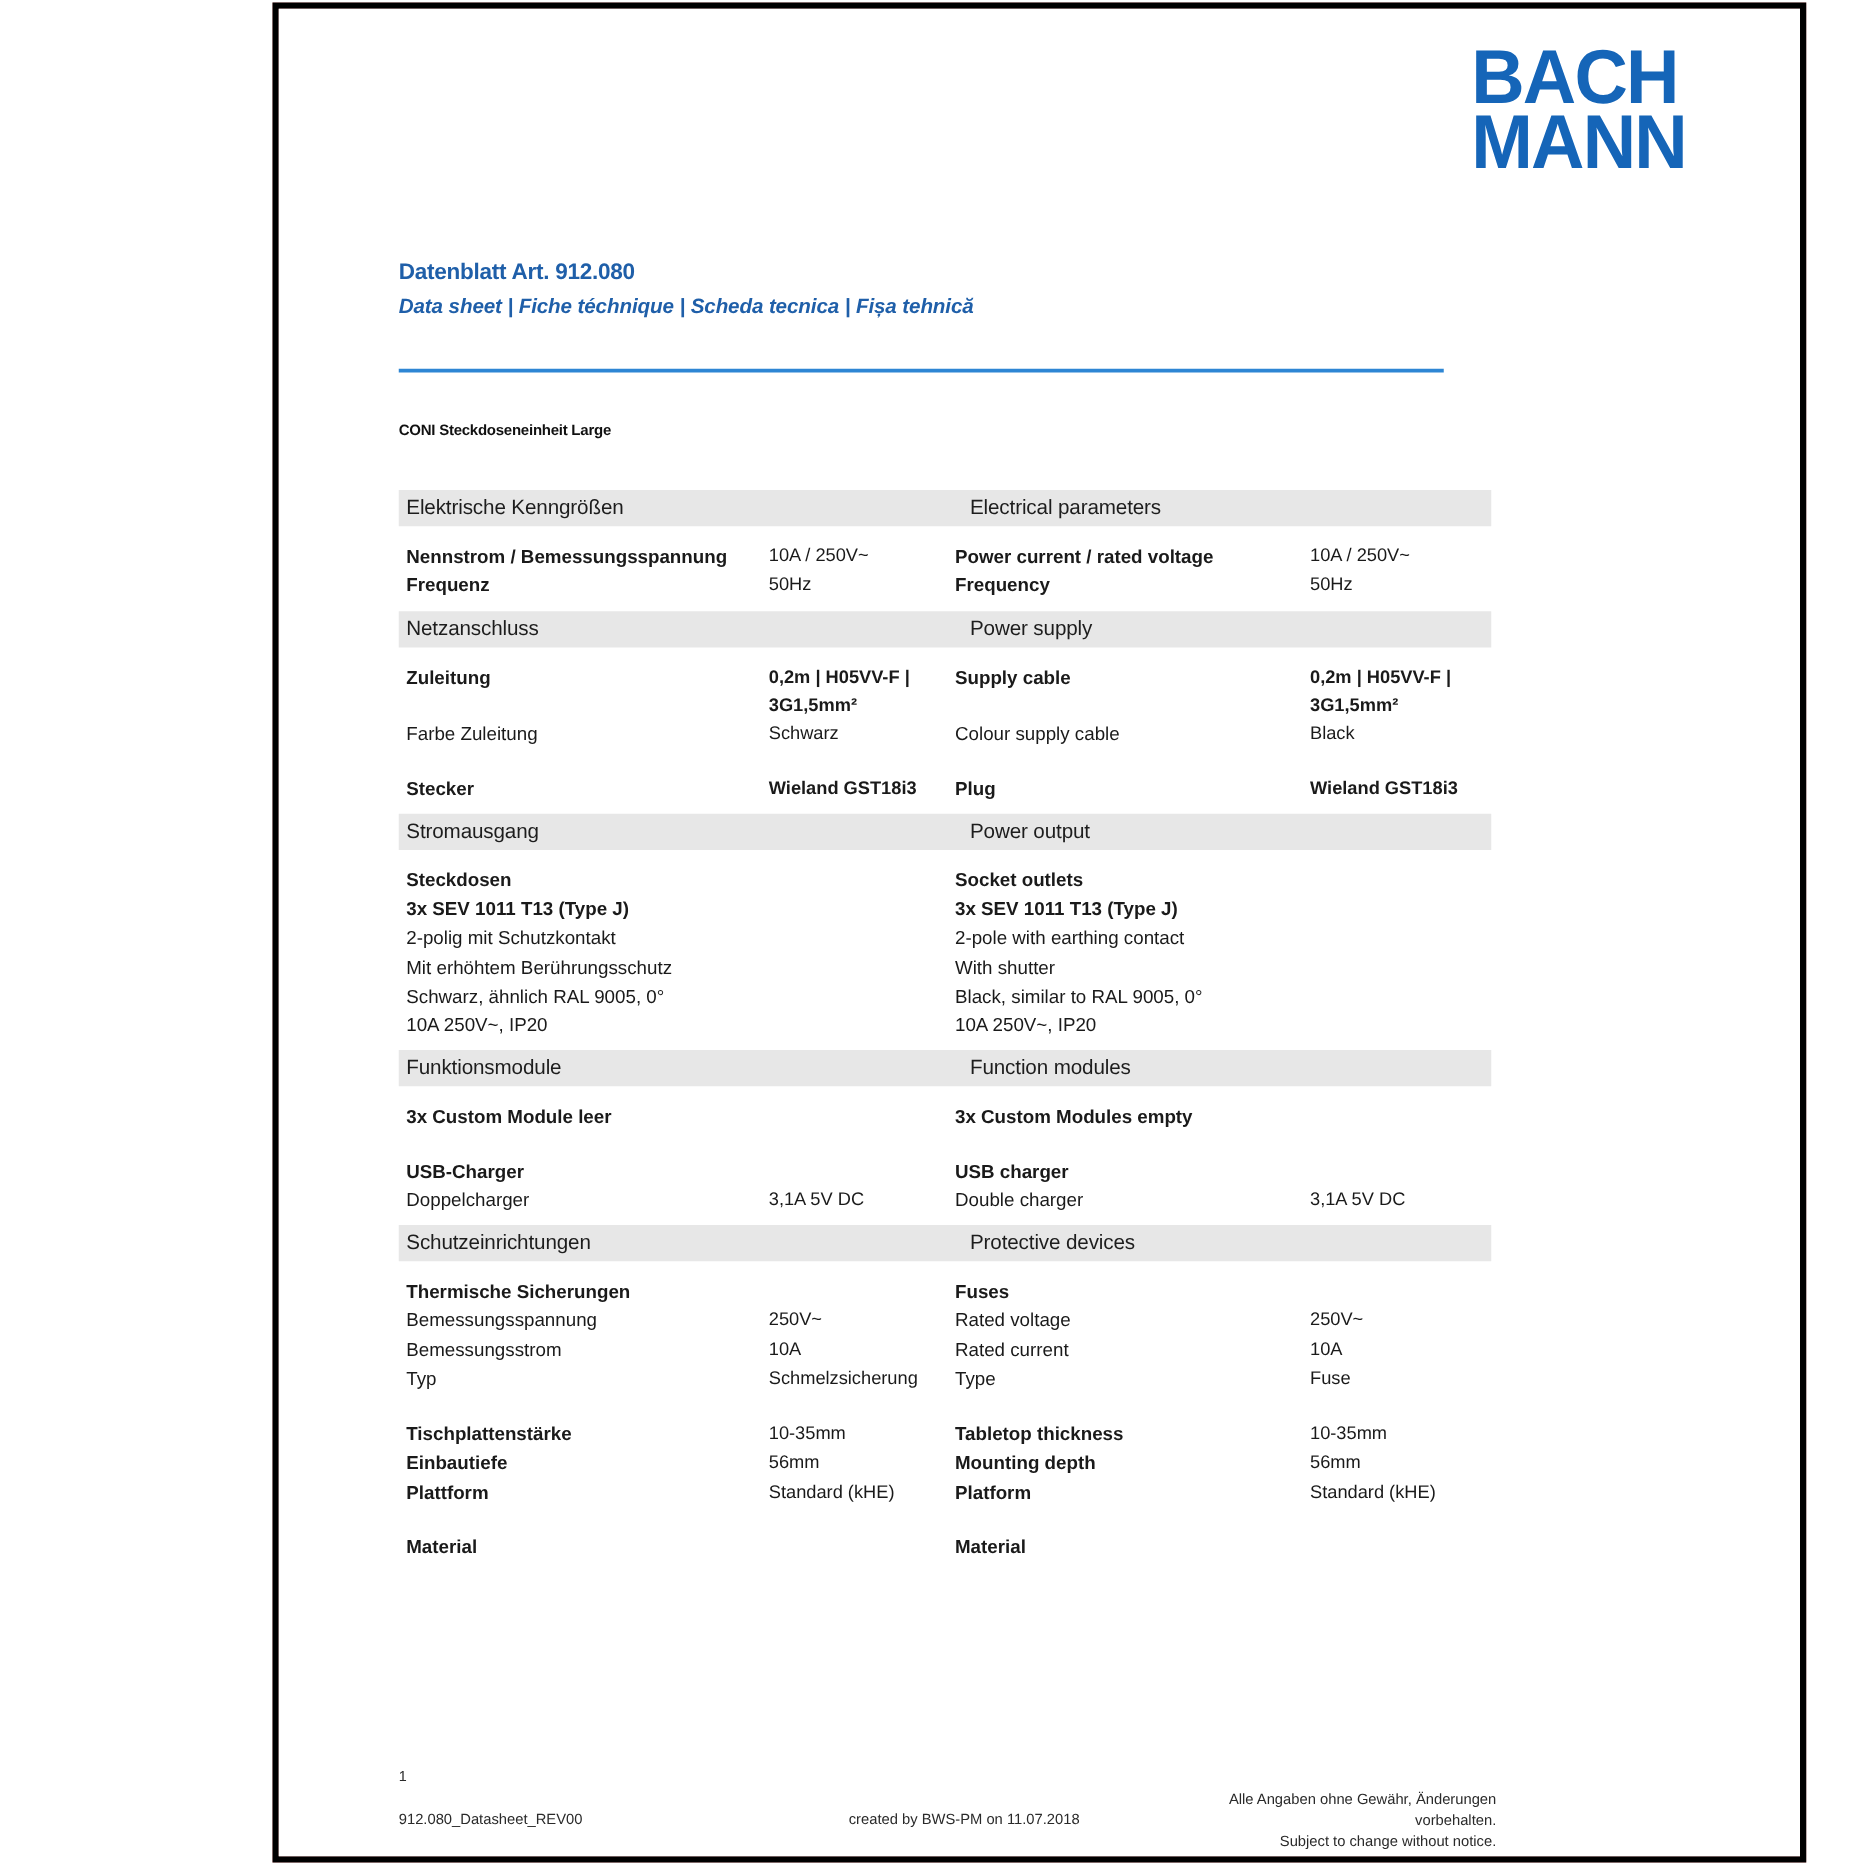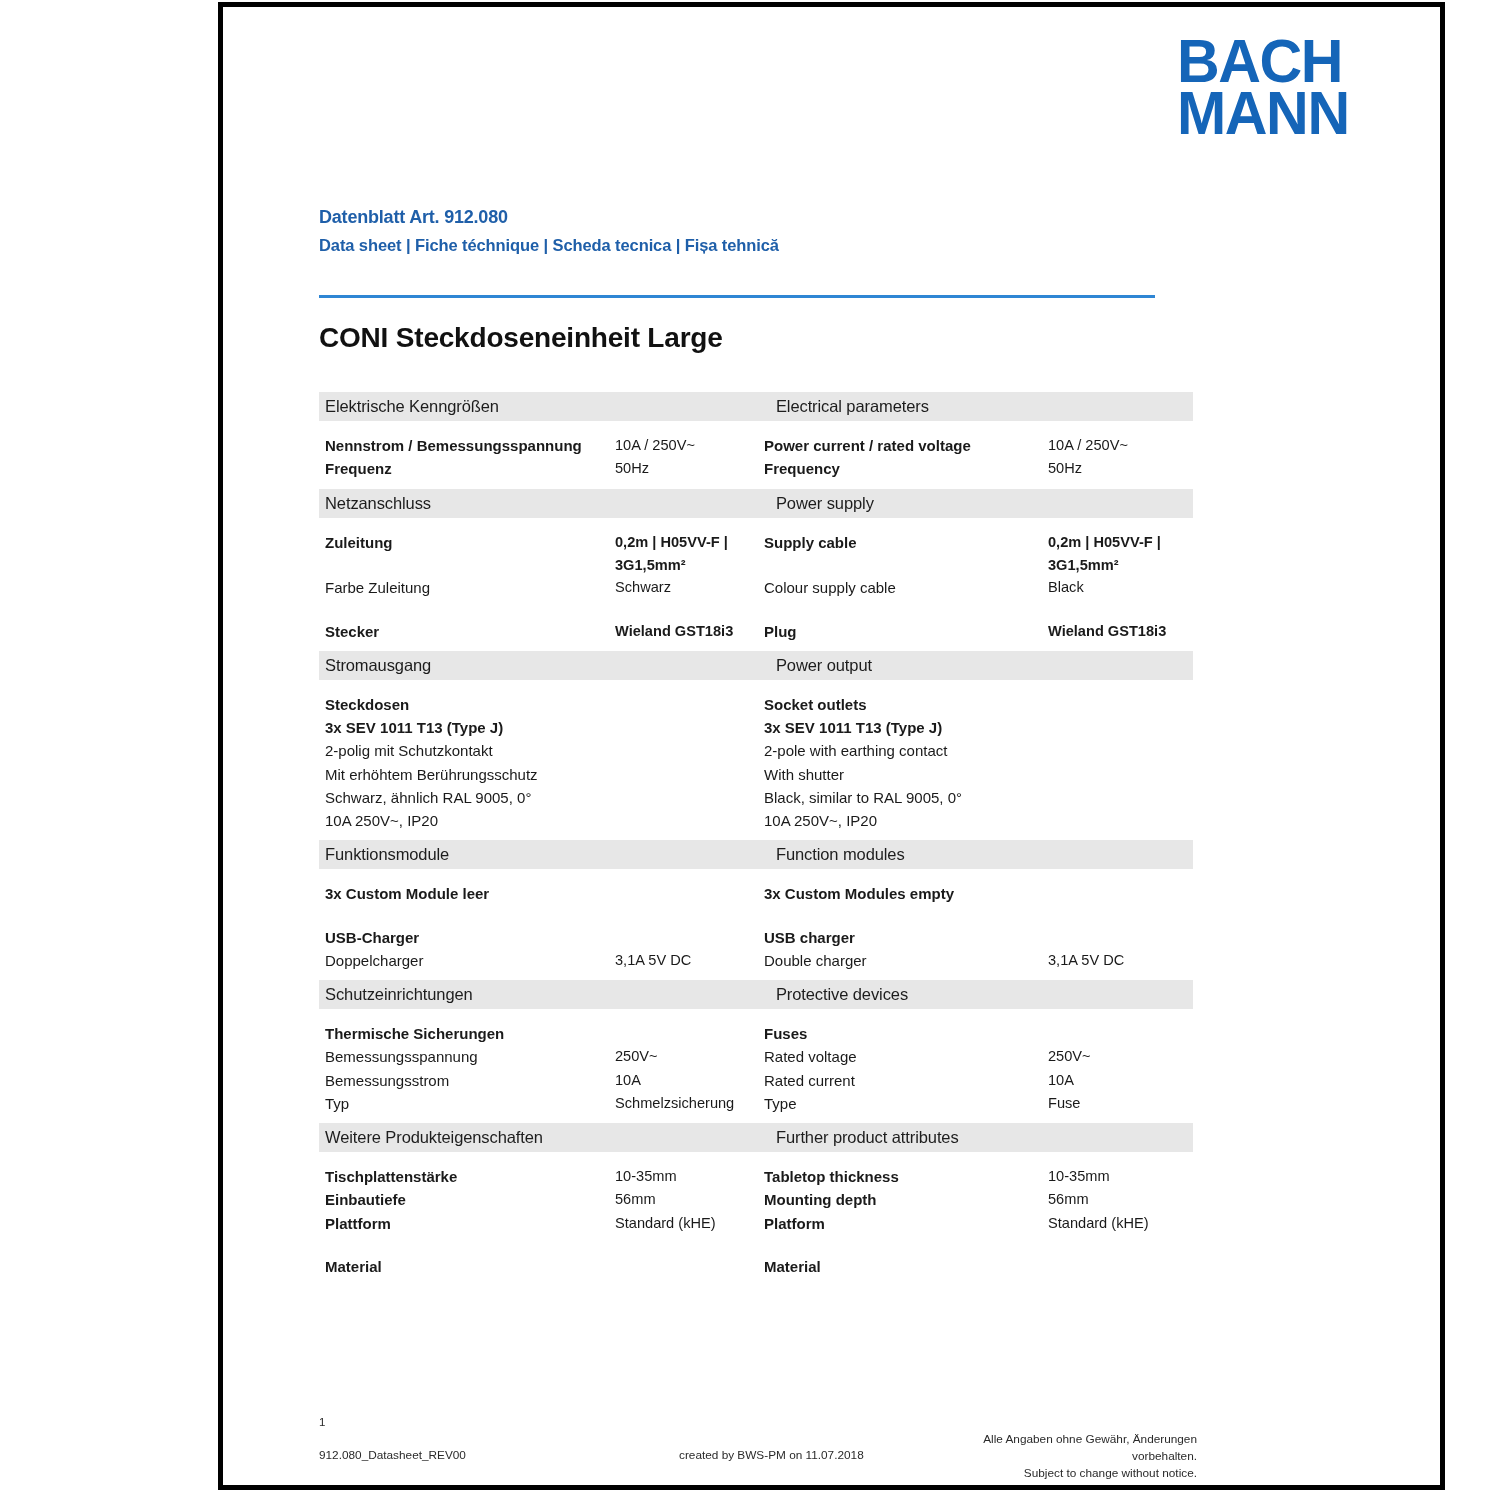--- a/index.html
+++ b/index.html
@@ -73,6 +73,7 @@
     color: #1f5fa9;
     margin: 8px 0 0 0;
     letter-spacing: -0.1px;
+    font-style: italic;
   }
   .blue-rule {
     position: absolute;

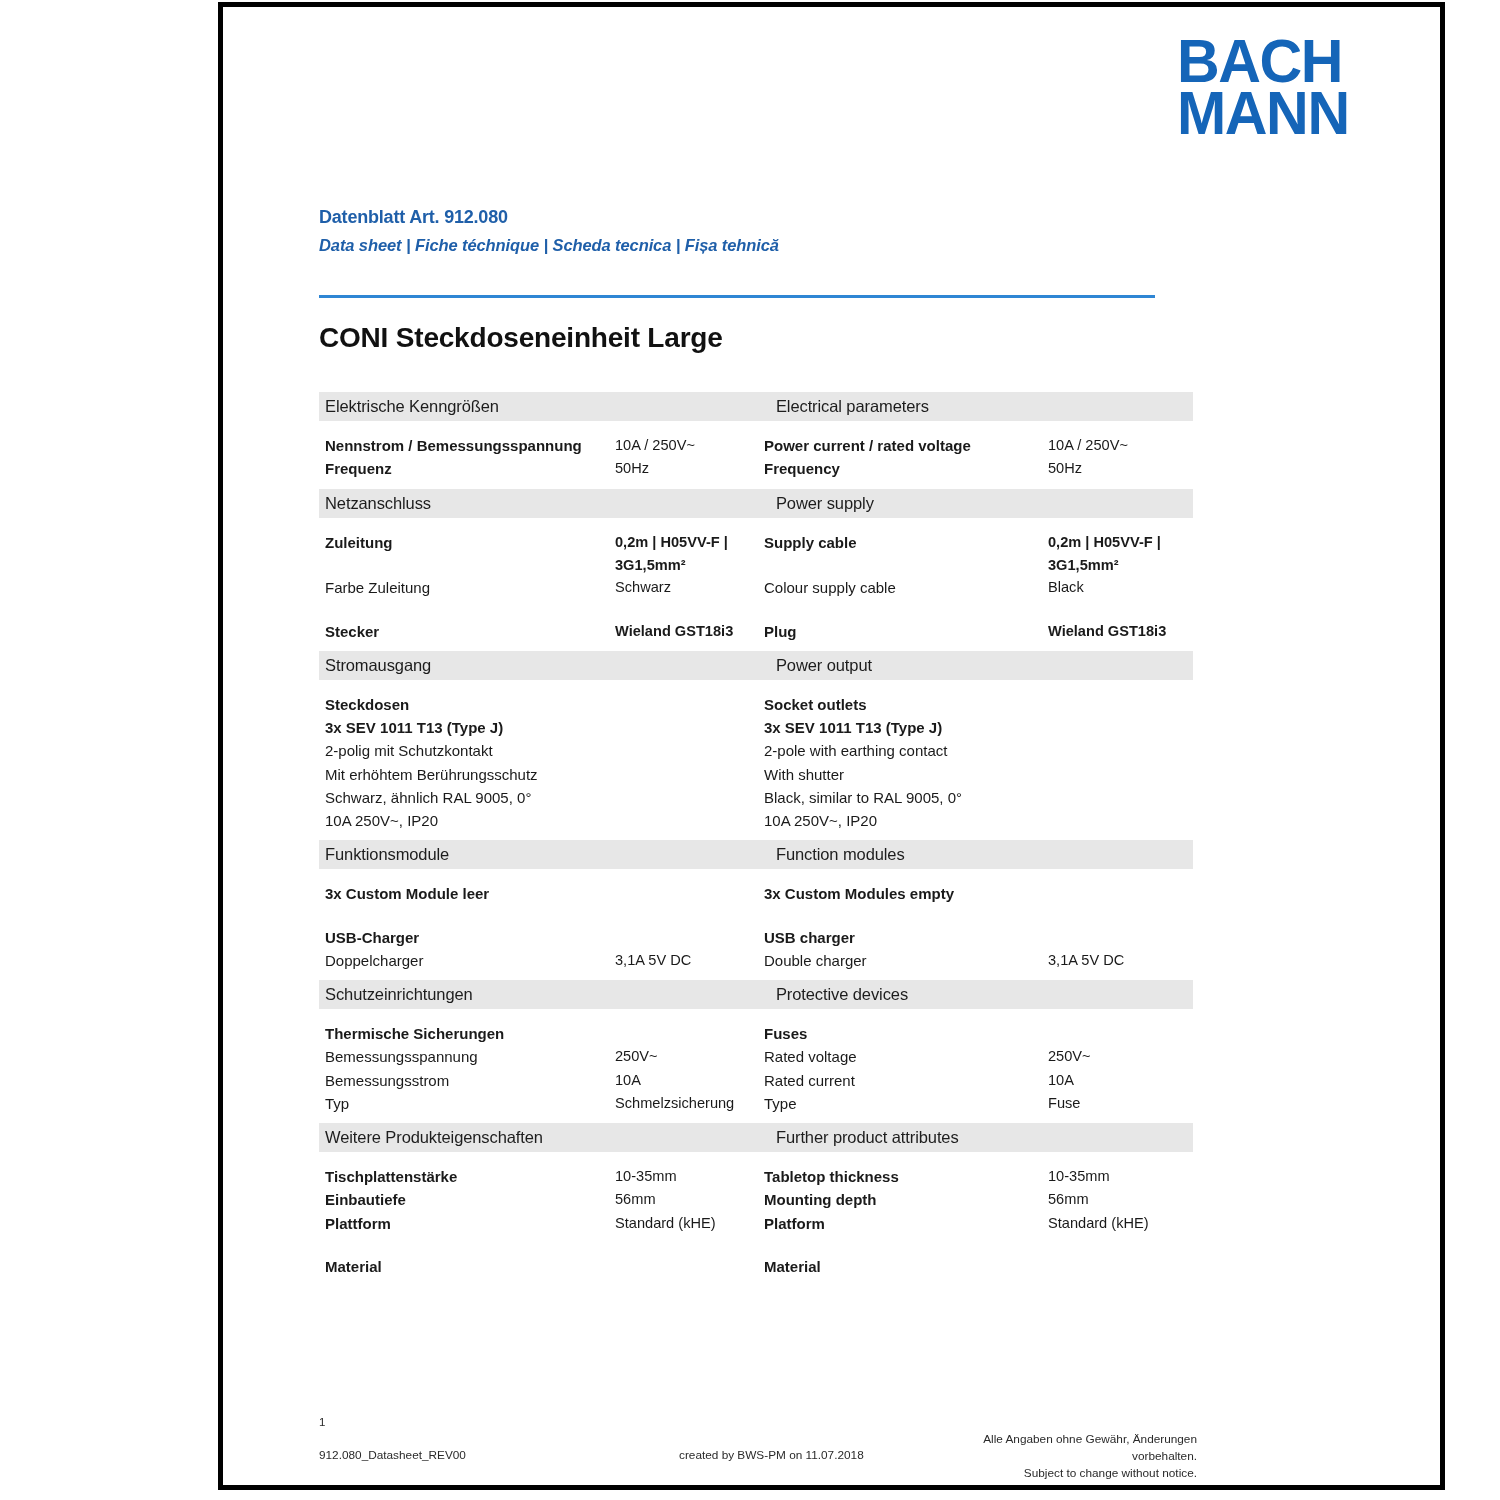--- a/index.html
+++ b/index.html
@@ -86,8 +86,8 @@
   .product-name {
     position: absolute;
     left: 96px;
-    top: 315px;
-    font-size: 28px;
+    top: 330px;
+    font-size: 12px;
     font-weight: bold;
     color: #111111;
     letter-spacing: -0.2px;

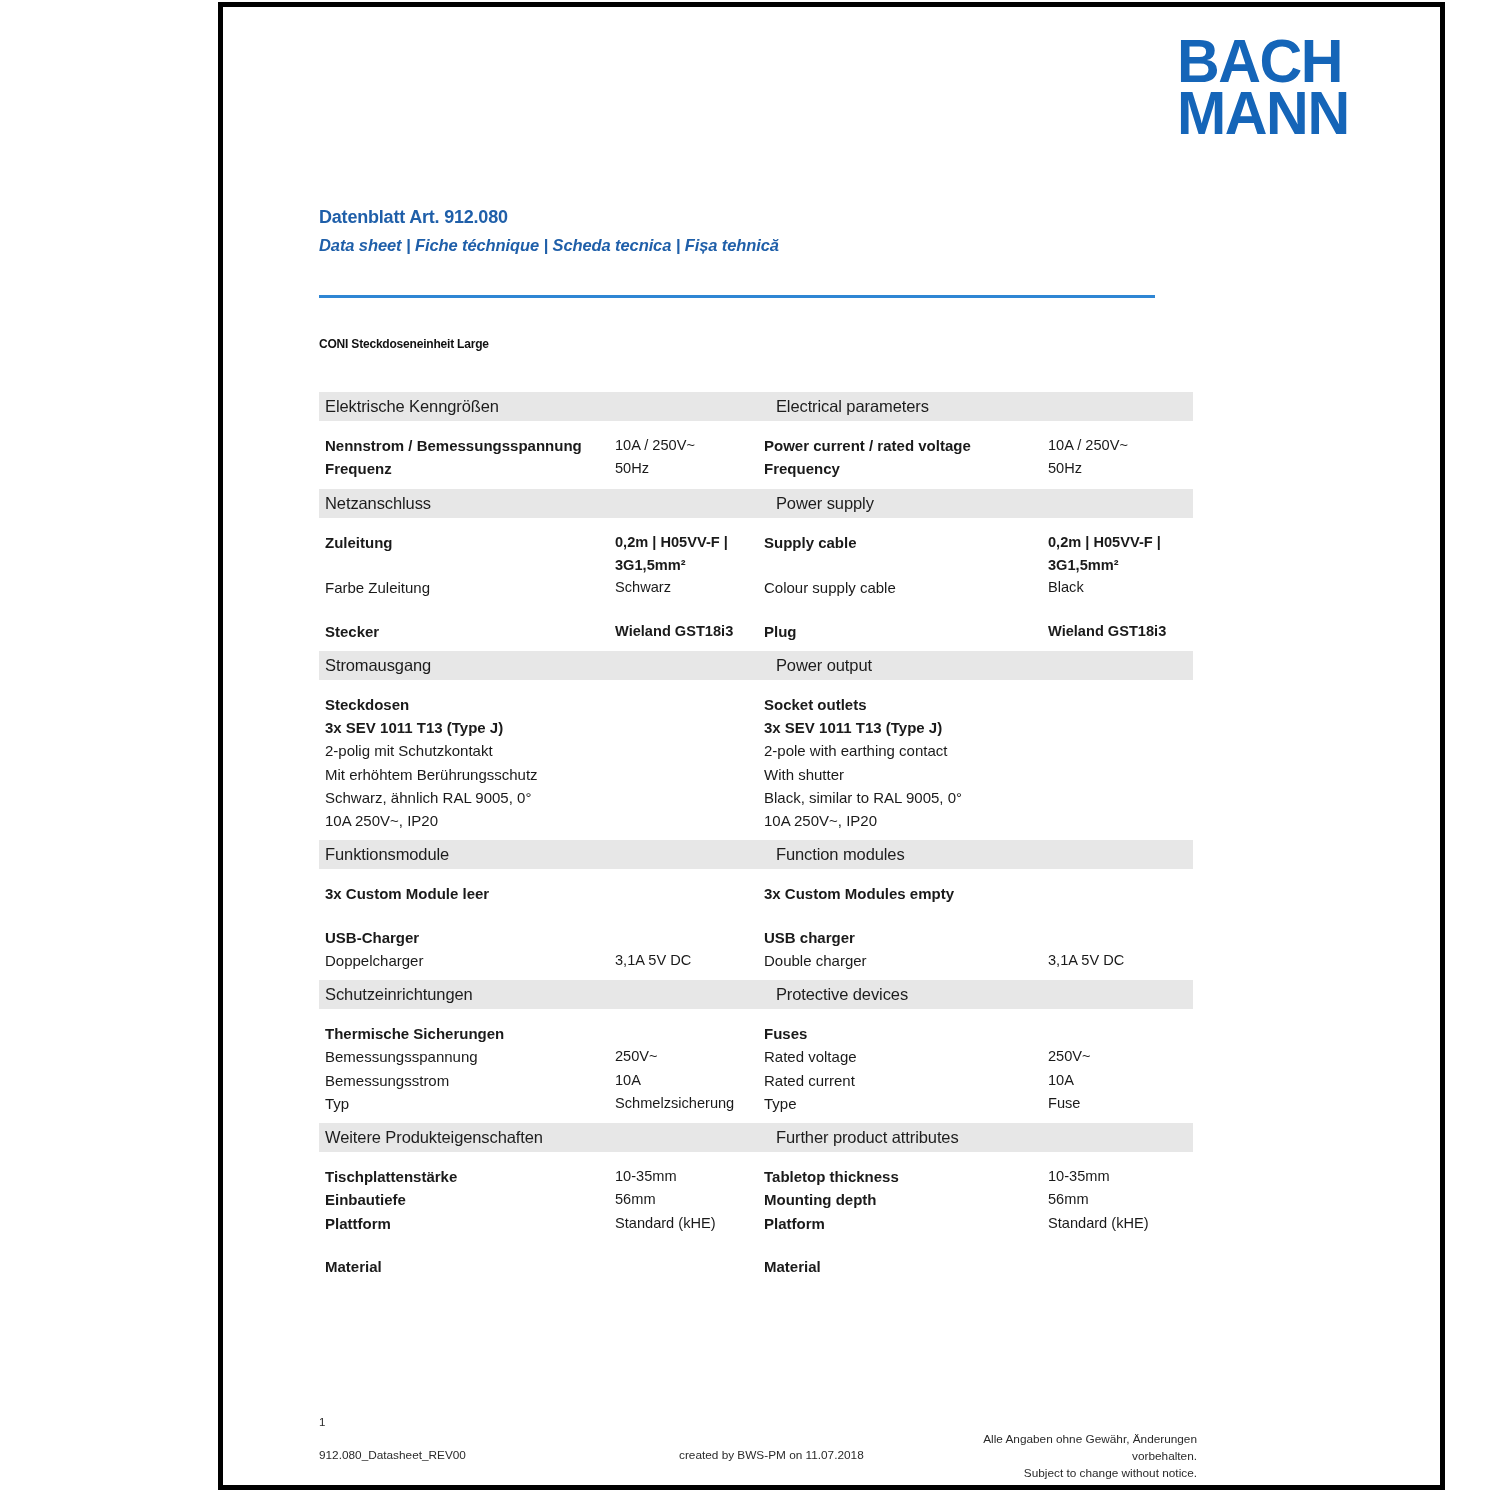--- a/index.html
+++ b/index.html
@@ -354,10 +354,6 @@
           </div>
         </div>
         <div class="section">
-          <div class="section-head">
-            <div class="head-cell de">Weitere Produkteigenschaften</div>
-            <div class="head-cell en">Further product attributes</div>
-          </div>
           <div class="section-body">
             <div class="row">
               <div class="cell-label b">Tischplattenstärke</div>

